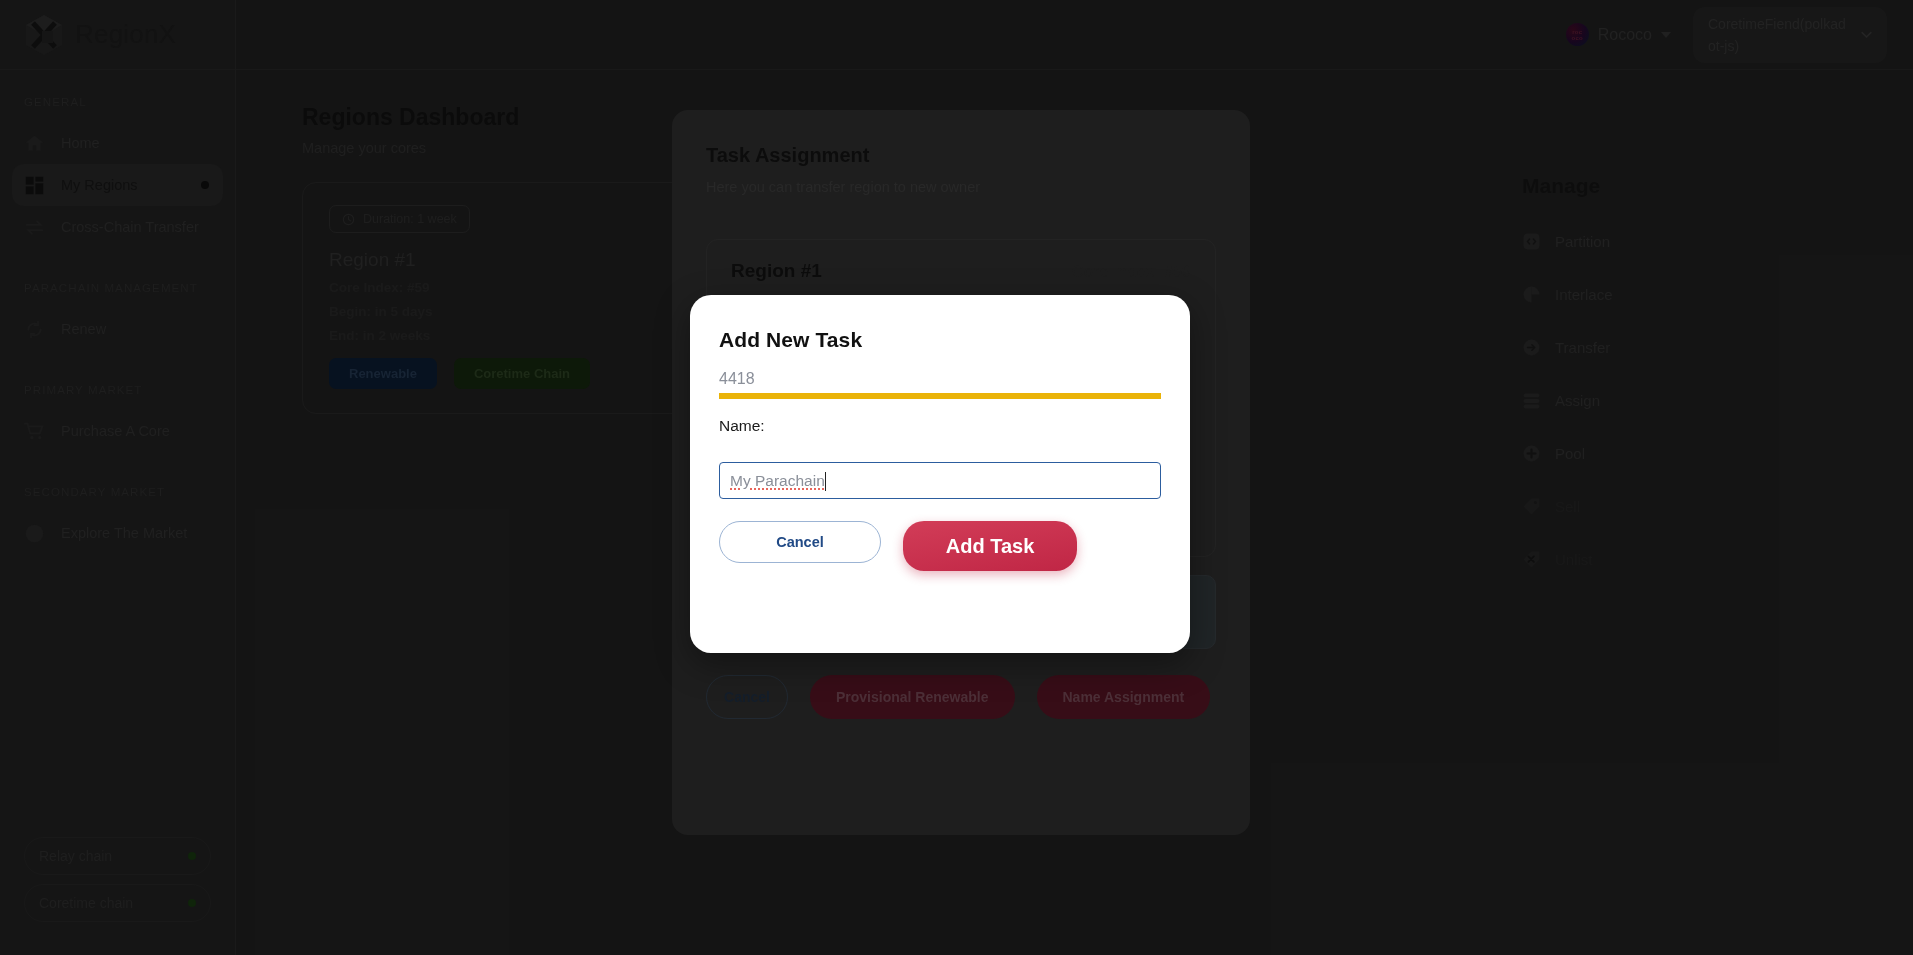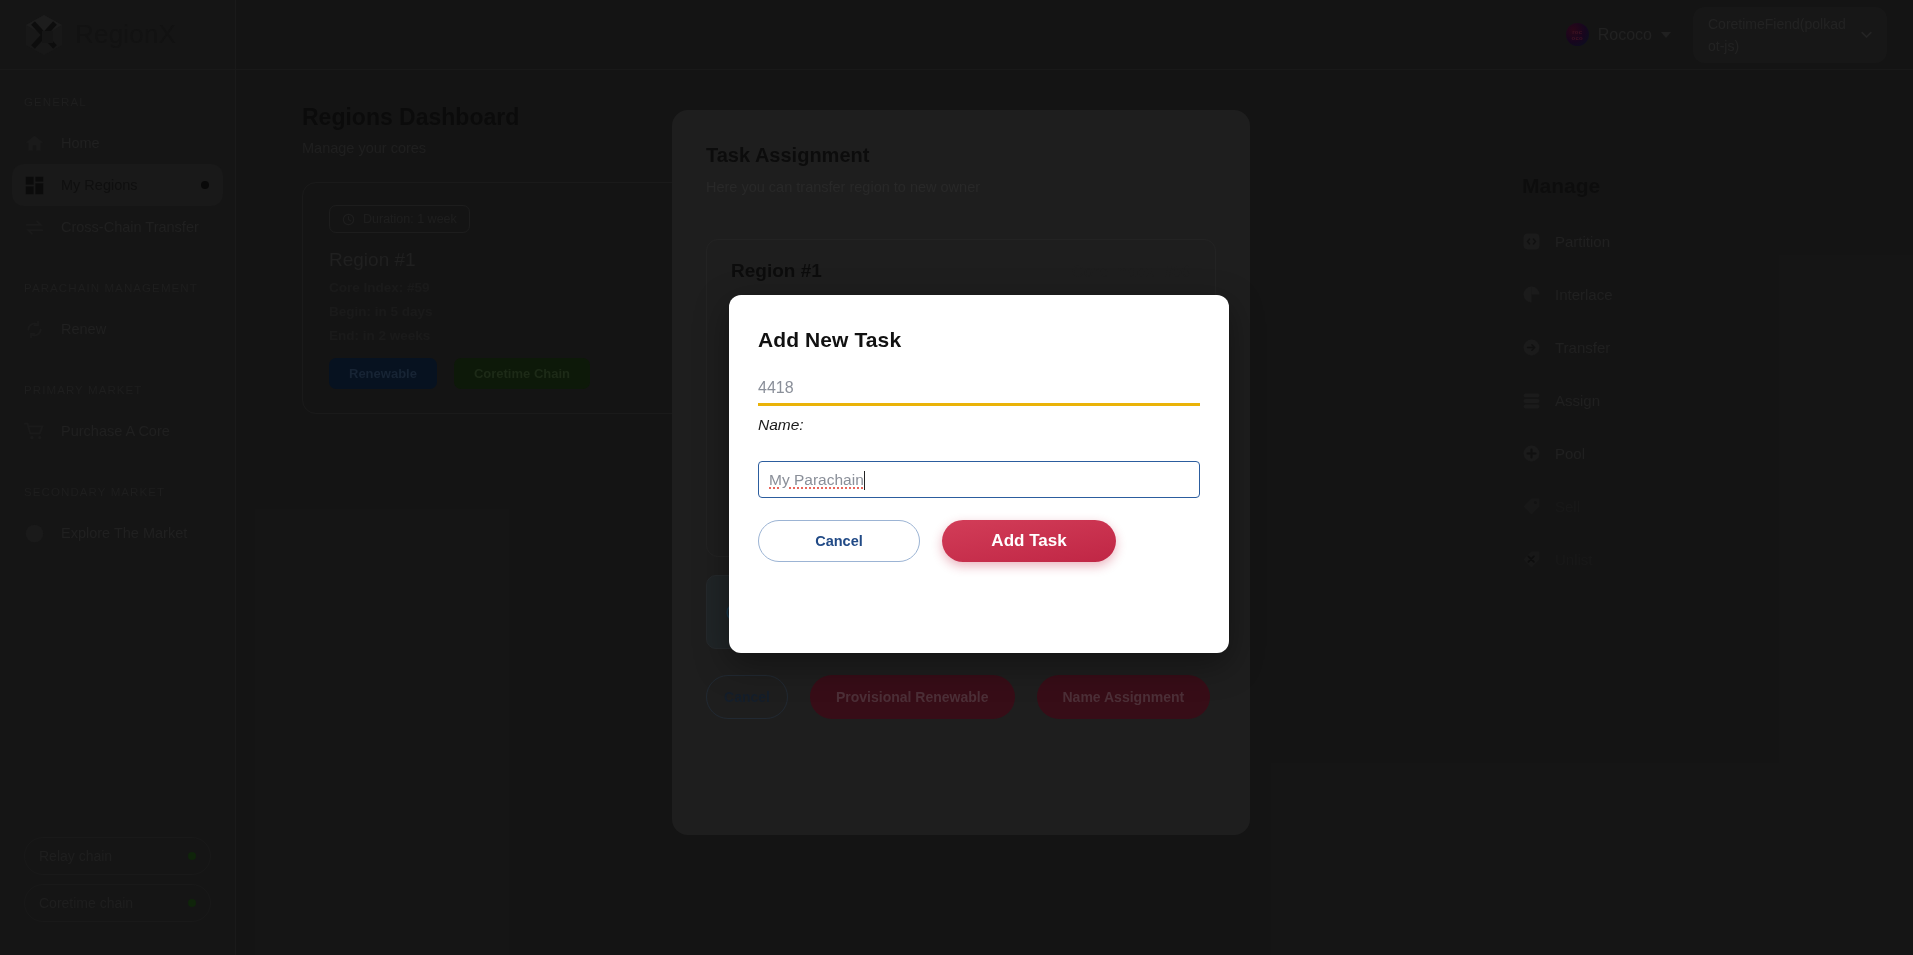--- a/index.html
+++ b/index.html
@@ -146,8 +146,8 @@
 
   
   #add-task-modal {
-    position: absolute; left: 729px; top: 295px; width: 500px; height: 358px;
-    background: #ffffff; border-radius: 12px;
+    position: absolute; left: 690px; top: 295px; width: 500px; height: 358px;
+    background: #ffffff; border-radius: 21px;
     box-shadow: 0 11px 34px rgba(0,0,0,.38);
     padding: 33px 29px 12px 29px;
   }

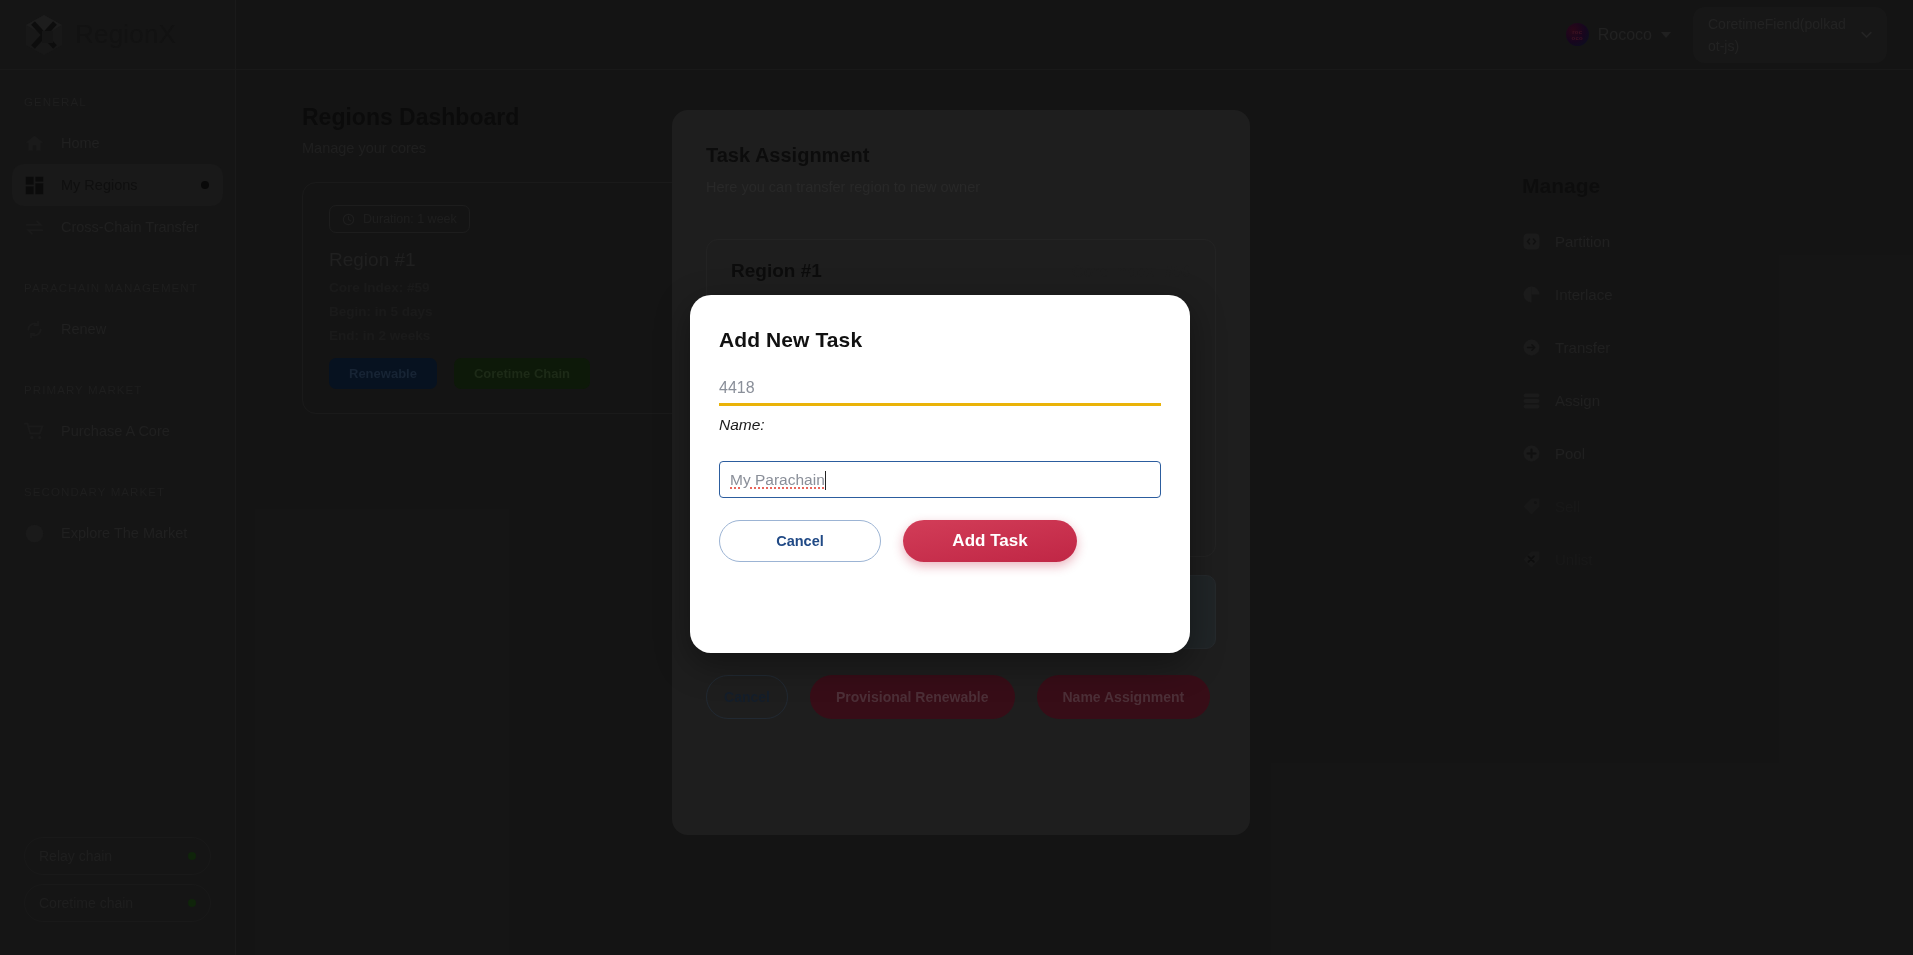--- a/index.html
+++ b/index.html
@@ -155,9 +155,9 @@
   .field-label { font-size: 15.5px; color: #1a1a1a; }
   #taskid-label { margin-top: 28px; }
   #taskid-input {
-    width: 100%; height: 34px; border: none; border-bottom: 3px solid #eab308;
+    width: 100%; height: 34px; border: none; border-bottom: 6px solid #eab308;
     background: transparent; font-family: "Liberation Sans", sans-serif;
-    font-size: 16px; color: #8a8f99; outline: none; margin-top: 20px;
+    font-size: 16px; color: #8a8f99; outline: none; margin-top: 13px;
   }
   #taskid-input::placeholder { color: #8a8f99; opacity: 1; }
   #name-label { margin-top: 10px; font-style: italic; }

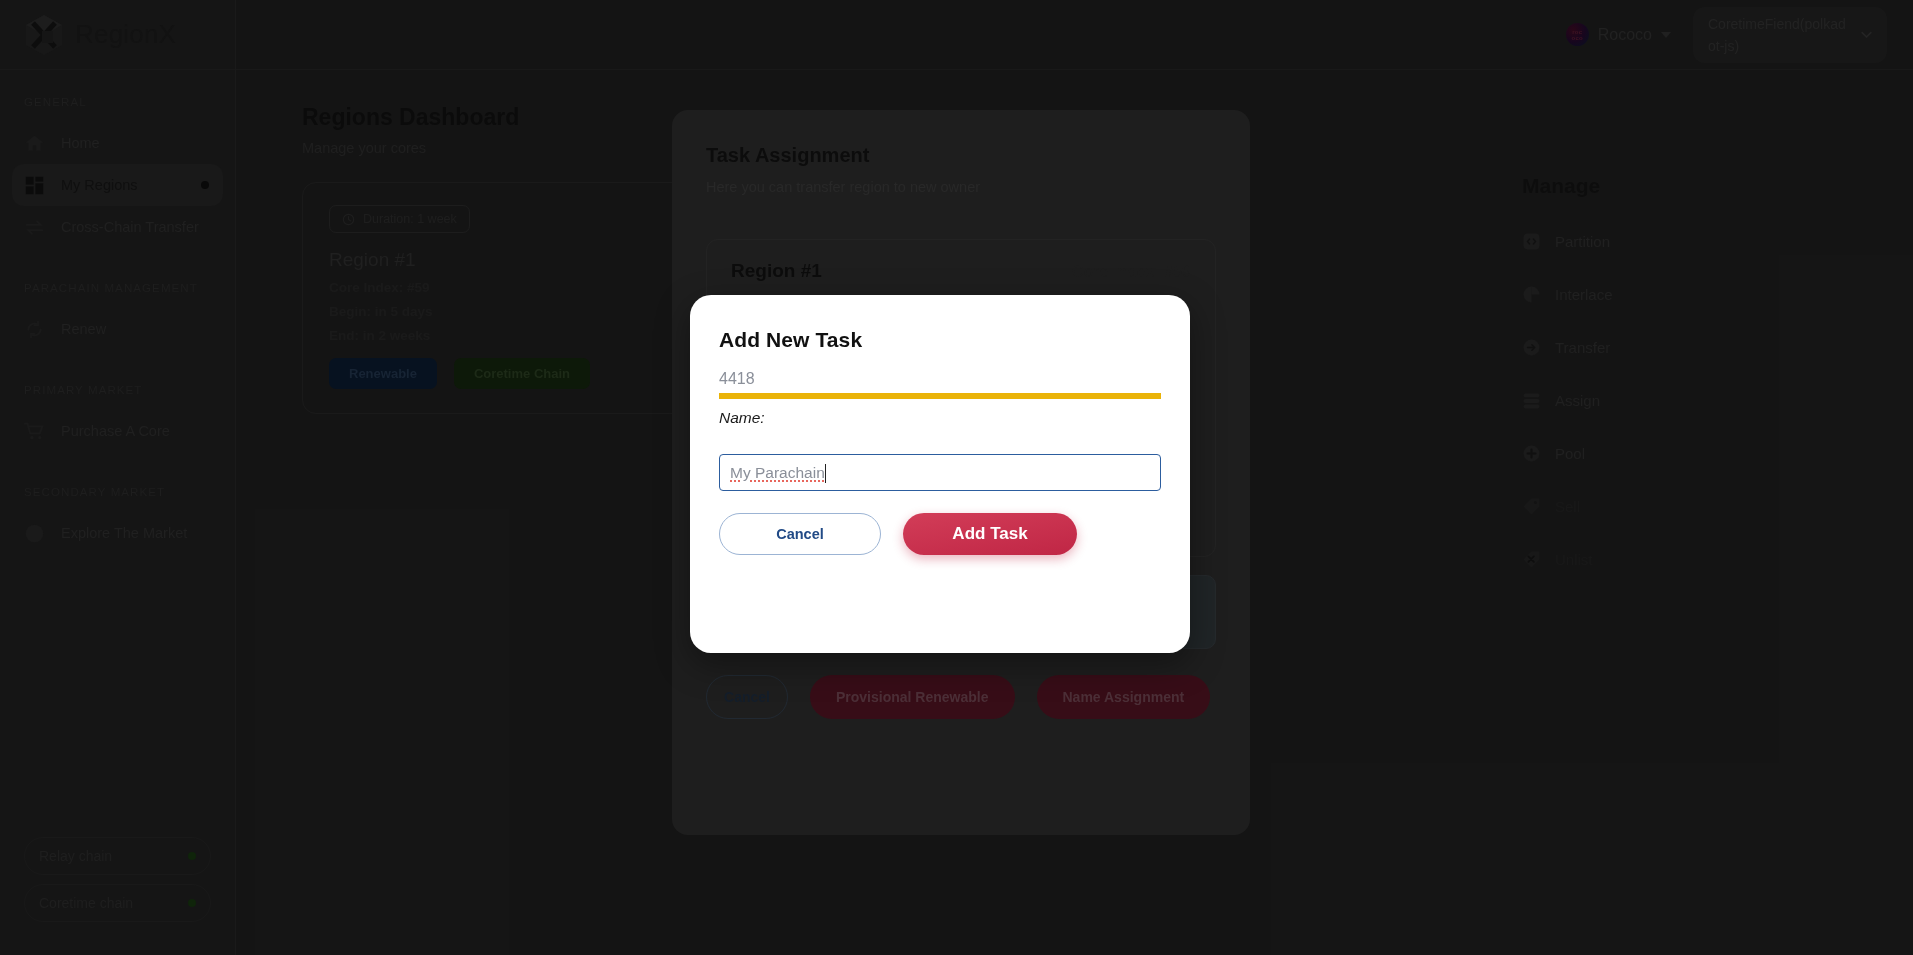--- a/index.html
+++ b/index.html
@@ -160,7 +160,7 @@
     font-size: 16px; color: #8a8f99; outline: none; margin-top: 13px;
   }
   #taskid-input::placeholder { color: #8a8f99; opacity: 1; }
-  #name-label { margin-top: 10px; font-style: italic; }
+  #name-label { margin-top: 18px; }
   #name-input-wrap {
     margin-top: 27px; height: 37px; border: 1px solid #2c5d9e; border-radius: 4px;
     display: flex; align-items: center; padding: 0 10px; position: relative;

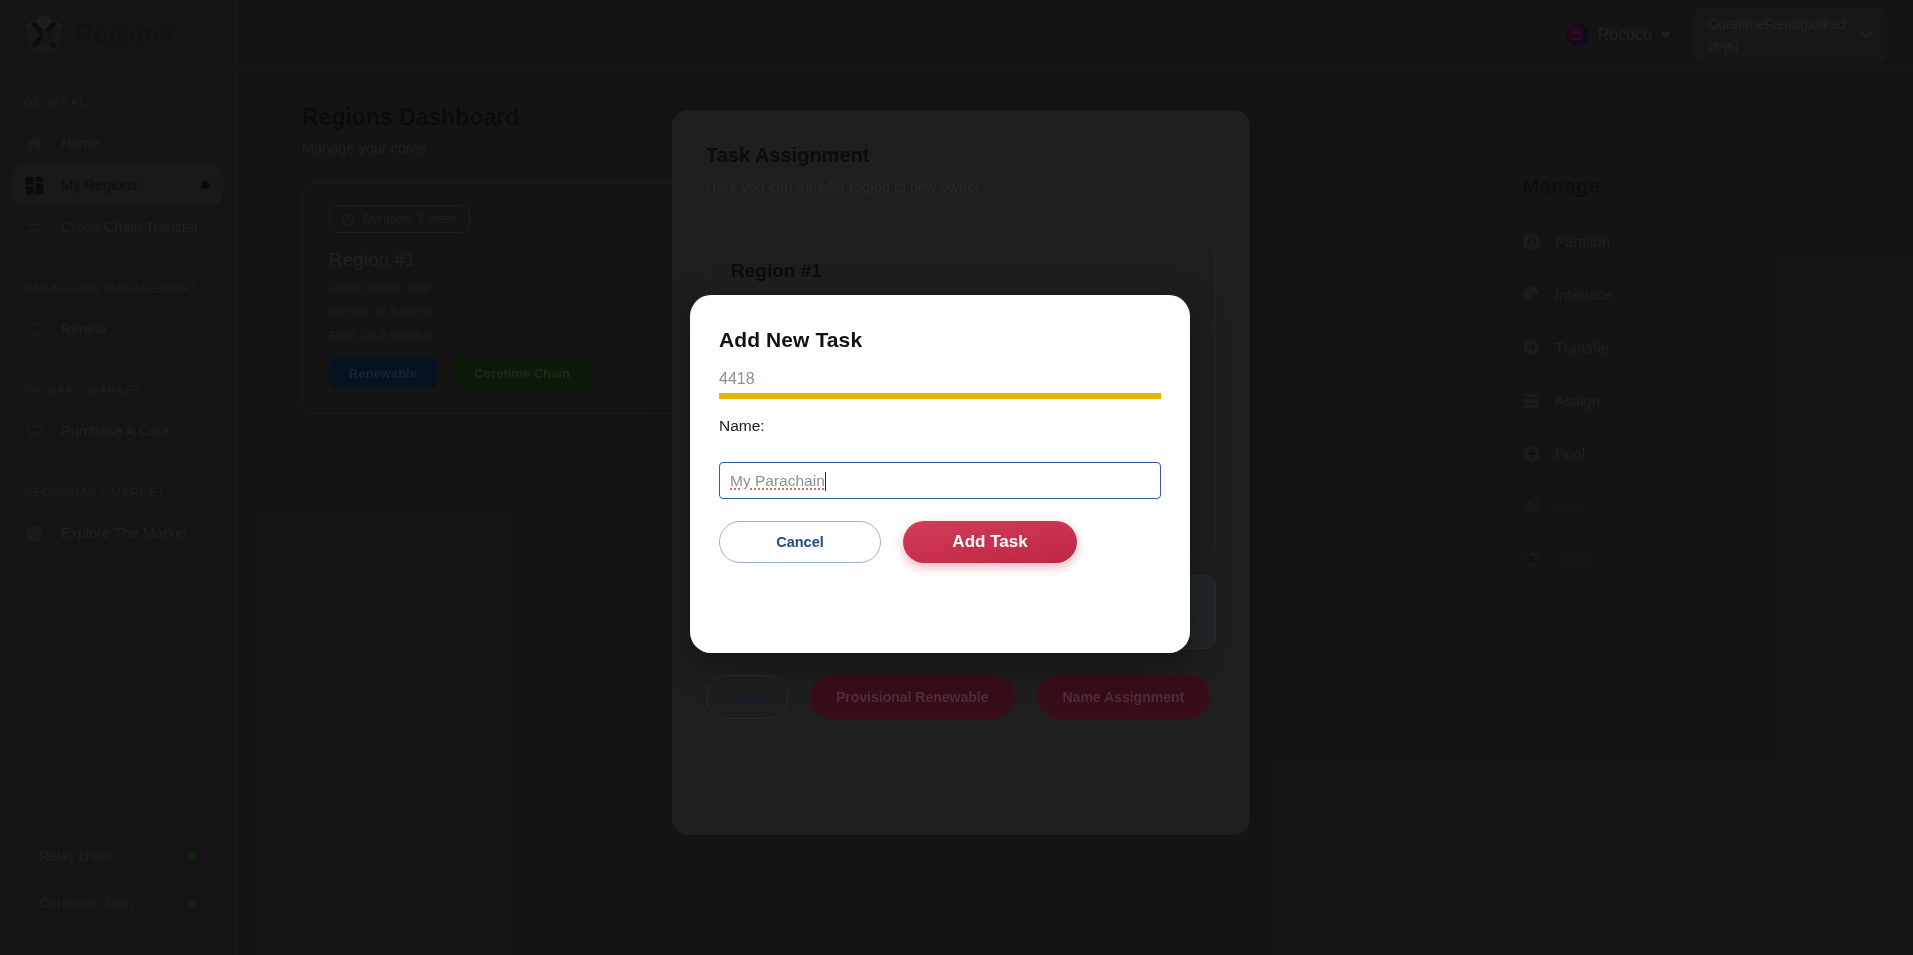--- a/index.html
+++ b/index.html
@@ -183,9 +183,9 @@
     font-family: "Liberation Sans", sans-serif;
   }
   #add-task-button {
-    width: 174px; height: 42px; border-radius: 21px; border: none;
+    width: 174px; height: 50px; border-radius: 21px; border: none;
     background: linear-gradient(170deg, #d23d58 0%, #c02645 100%);
-    color: #ffffff; font-size: 17px; font-weight: bold;
+    color: #ffffff; font-size: 20px; font-weight: bold;
     display: flex; align-items: center; justify-content: center;
     box-shadow: 0 4px 11px rgba(190,30,60,.33);
     font-family: "Liberation Sans", sans-serif;

